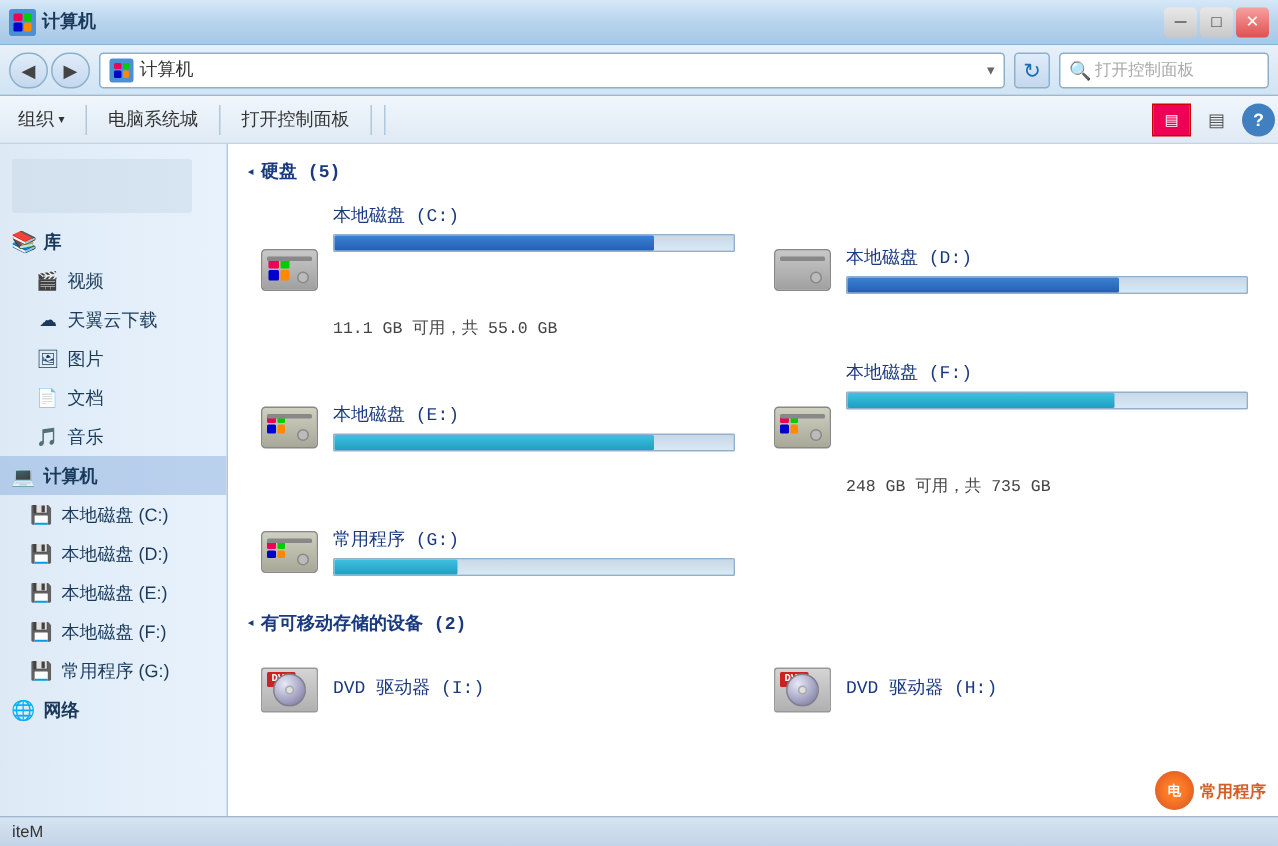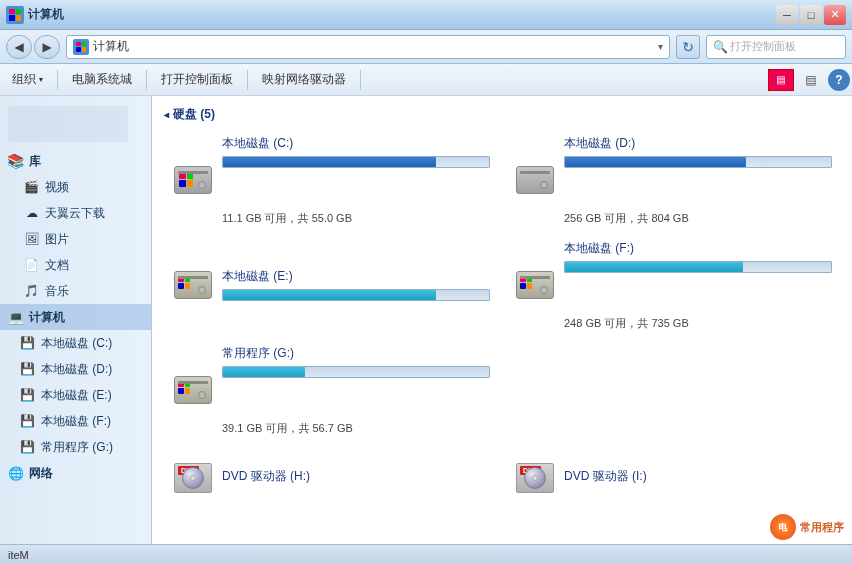--- a/index.html
+++ b/index.html
@@ -404,9 +404,6 @@
     <span>打开控制面板</span>
   </div>
   <div class="toolbar-sep"></div>
-  <div class="toolbar-btn">
-    <span>映射网络驱动器</span>
-  </div>
   <div class="toolbar-sep"></div>
   <div class="toolbar-right">
     <div style="width:26px;height:22px;background:linear-gradient(to bottom,#e05,#e05);border:1px solid #c00;display:flex;align-items:center;justify-content:center;cursor:pointer;">

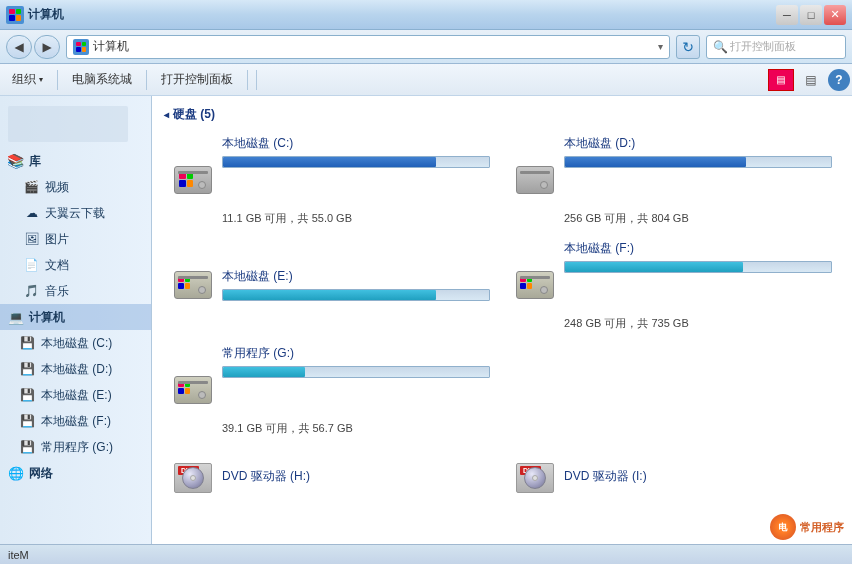--- a/index.html
+++ b/index.html
@@ -201,6 +201,7 @@
 
     .section-group {
       margin-bottom: 10px;
+      font-family: Liberation Mono, monospace;
     }
     .section-title {
       font-size: 12px;

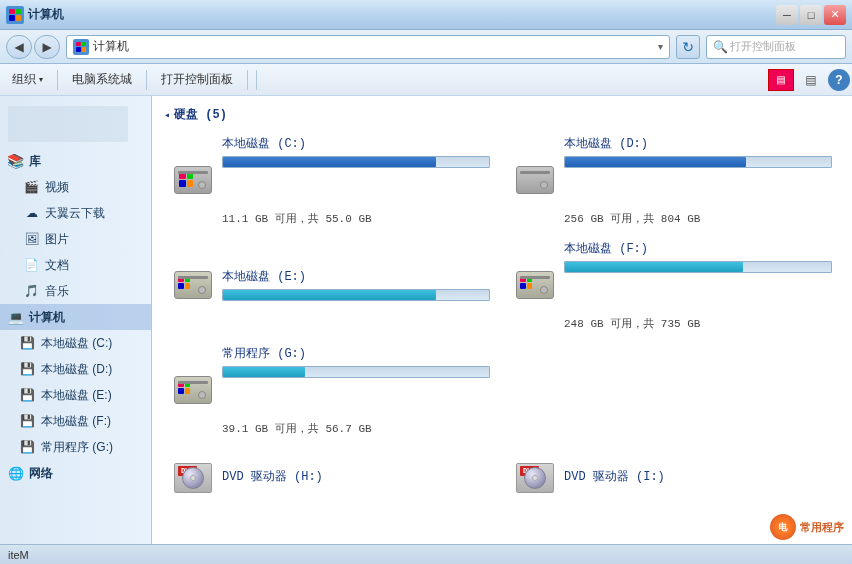--- a/index.html
+++ b/index.html
@@ -523,7 +523,6 @@
             <div class="drive-bar-bg">
               <div class="drive-bar-fill blue" style="width:68%;"></div>
             </div>
-            <div class="drive-size">256 GB 可用，共 804 GB</div>
           </div>
         </div>
 

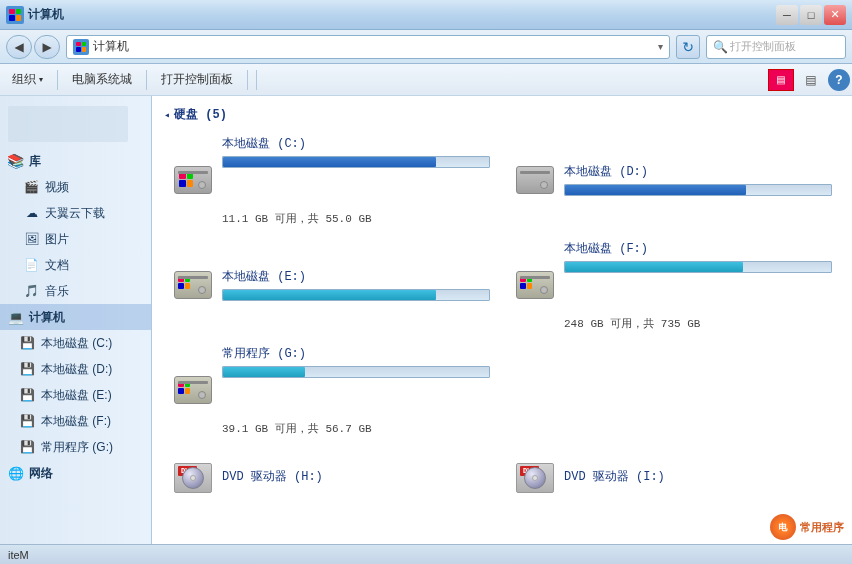--- a/index.html
+++ b/index.html
@@ -600,6 +600,7 @@
     </div>
 
     <div class="section-group">
+      <div class="section-title">有可移动存储的设备 (2)</div>
       <div class="removable-grid">
 
         <div class="removable-item">

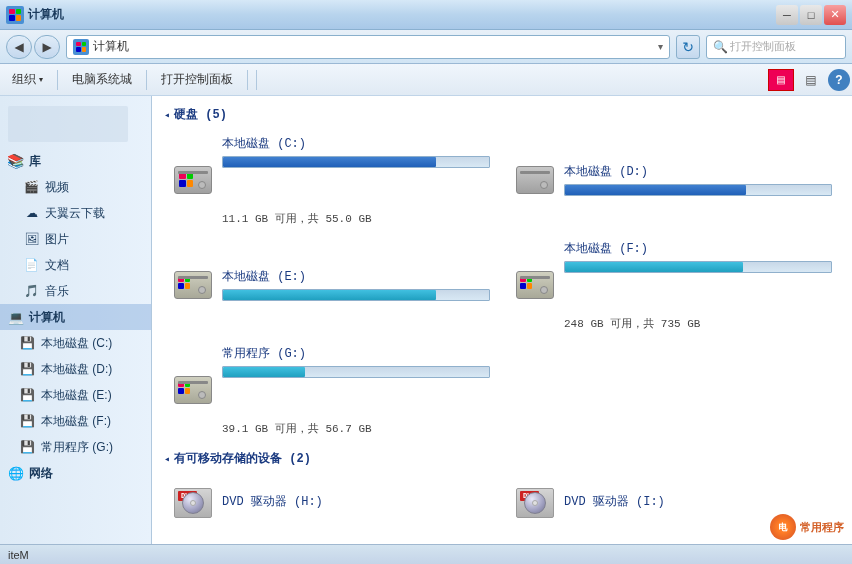--- a/index.html
+++ b/index.html
@@ -593,7 +593,6 @@
             <div class="drive-bar-bg">
               <div class="drive-bar-fill cyan" style="width:31%;"></div>
             </div>
-            <div class="drive-size">39.1 GB 可用，共 56.7 GB</div>
           </div>
         </div>
       </div>

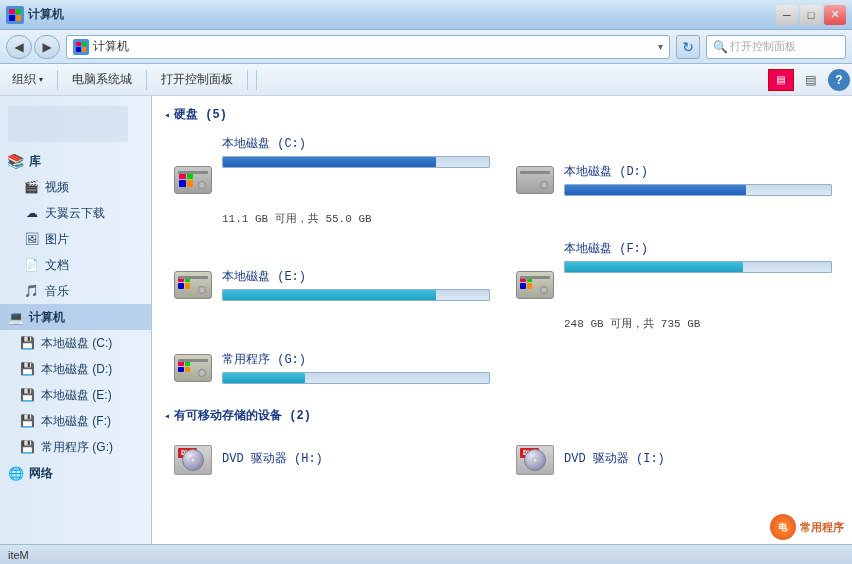--- a/index.html
+++ b/index.html
@@ -605,24 +605,6 @@
         <div class="removable-item">
           <div class="dvd-icon-wrap">
             <div style="position:relative;width:42px;height:42px;display:flex;align-items:center;justify-content:center;">
-
-              <div style="width:38px;height:30px;background:linear-gradient(to bottom,#d4d4d4,#b0b0b0);border:1px solid #999;border-radius:2px;position:relative;">
-                <div style="position:absolute;top:2px;left:3px;background:#cc2222;color:#fff;font-size:7px;font-weight:bold;padding:1px 3px;border-radius:1px;">DVD</div>
-
-                <div style="position:absolute;top:50%;left:50%;transform:translate(-50%,-50%);width:22px;height:22px;border-radius:50%;background:radial-gradient(circle at 35% 30%,#e8e8f8,#a0a0c0 60%,#707090);border:1px solid #808090;">
-                  <div style="position:absolute;top:50%;left:50%;transform:translate(-50%,-50%);width:6px;height:6px;border-radius:50%;background:#e0e0e0;border:1px solid #aaa;"></div>
-                </div>
-              </div>
-            </div>
-          </div>
-          <div>
-            <div class="drive-name">DVD 驱动器 (H:)</div>
-          </div>
-        </div>
-
-        <div class="removable-item">
-          <div class="dvd-icon-wrap">
-            <div style="position:relative;width:42px;height:42px;display:flex;align-items:center;justify-content:center;">
               <div style="width:38px;height:30px;background:linear-gradient(to bottom,#d4d4d4,#b0b0b0);border:1px solid #999;border-radius:2px;position:relative;">
                 <div style="position:absolute;top:2px;left:3px;background:#cc2222;color:#fff;font-size:7px;font-weight:bold;padding:1px 3px;border-radius:1px;">DVD</div>
                 <div style="position:absolute;top:50%;left:50%;transform:translate(-50%,-50%);width:22px;height:22px;border-radius:50%;background:radial-gradient(circle at 35% 30%,#e8e8f8,#a0a0c0 60%,#707090);border:1px solid #808090;">
@@ -635,6 +617,24 @@
             <div class="drive-name">DVD 驱动器 (I:)</div>
           </div>
         </div>
+
+        <div class="removable-item">
+          <div class="dvd-icon-wrap">
+            <div style="position:relative;width:42px;height:42px;display:flex;align-items:center;justify-content:center;">
+
+              <div style="width:38px;height:30px;background:linear-gradient(to bottom,#d4d4d4,#b0b0b0);border:1px solid #999;border-radius:2px;position:relative;">
+                <div style="position:absolute;top:2px;left:3px;background:#cc2222;color:#fff;font-size:7px;font-weight:bold;padding:1px 3px;border-radius:1px;">DVD</div>
+
+                <div style="position:absolute;top:50%;left:50%;transform:translate(-50%,-50%);width:22px;height:22px;border-radius:50%;background:radial-gradient(circle at 35% 30%,#e8e8f8,#a0a0c0 60%,#707090);border:1px solid #808090;">
+                  <div style="position:absolute;top:50%;left:50%;transform:translate(-50%,-50%);width:6px;height:6px;border-radius:50%;background:#e0e0e0;border:1px solid #aaa;"></div>
+                </div>
+              </div>
+            </div>
+          </div>
+          <div>
+            <div class="drive-name">DVD 驱动器 (H:)</div>
+          </div>
+        </div>
       </div>
     </div>
   </div>

